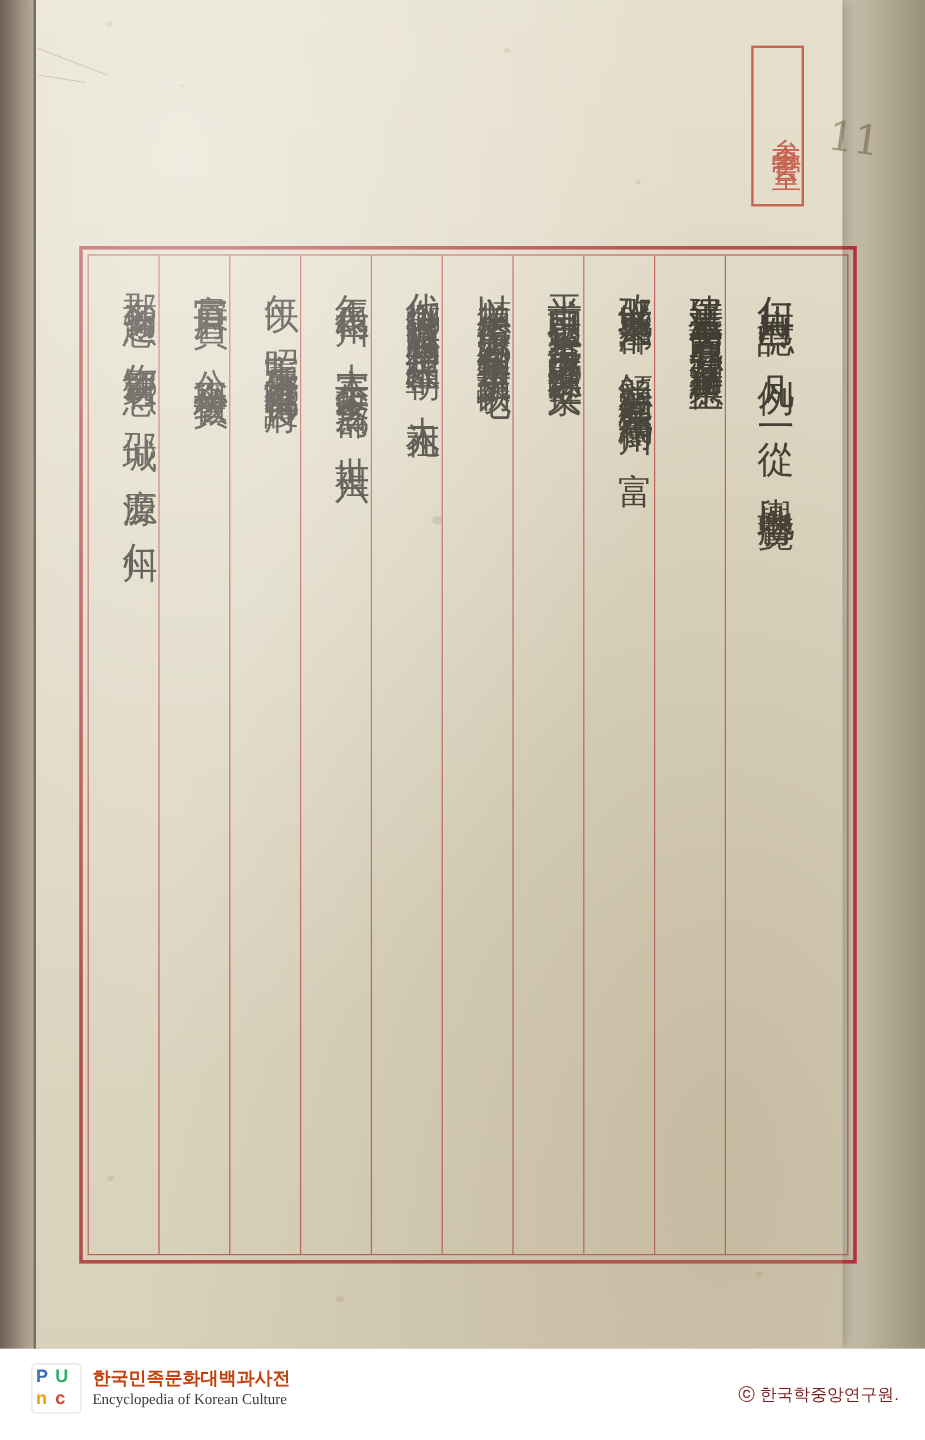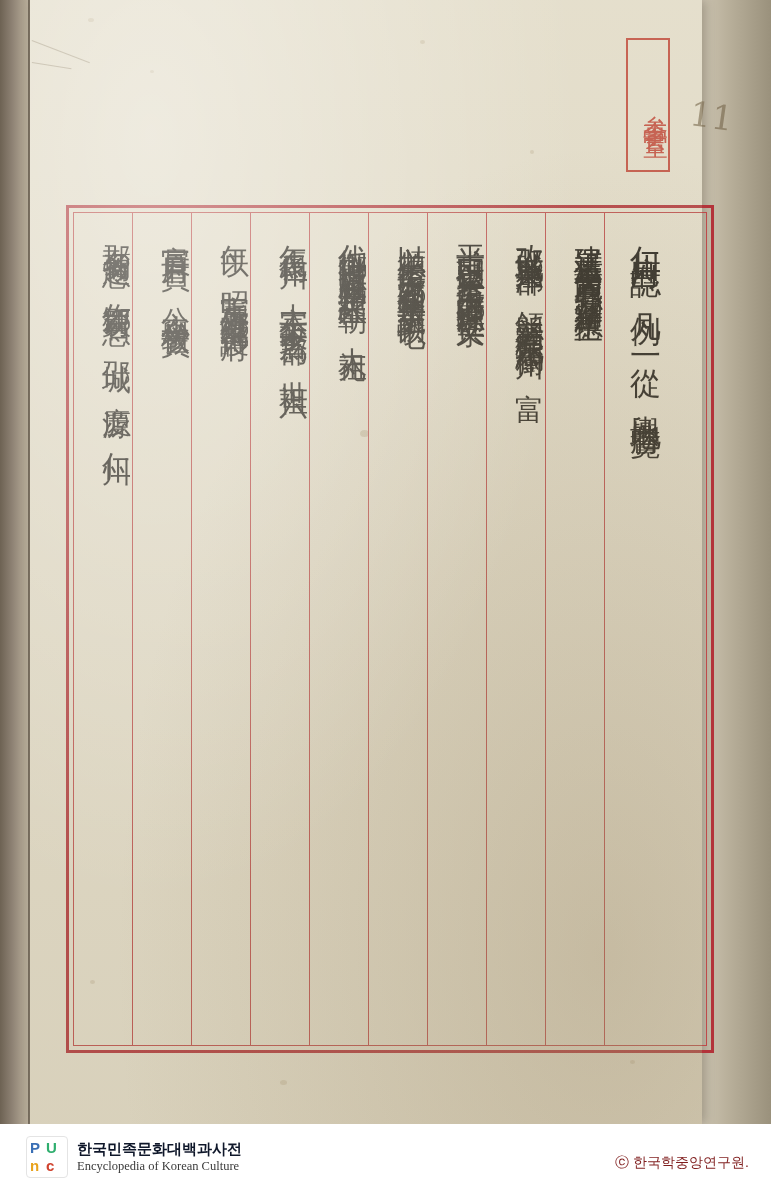--- a/index.html
+++ b/index.html
@@ -201,7 +201,7 @@
     font-family: "Liberation Sans", sans-serif;
     font-size: 15px;
     font-weight: bold;
-    color: #0f172a;
+    color: #c2410c;
     line-height: 1.25;
   }
   .logo-text-en {

